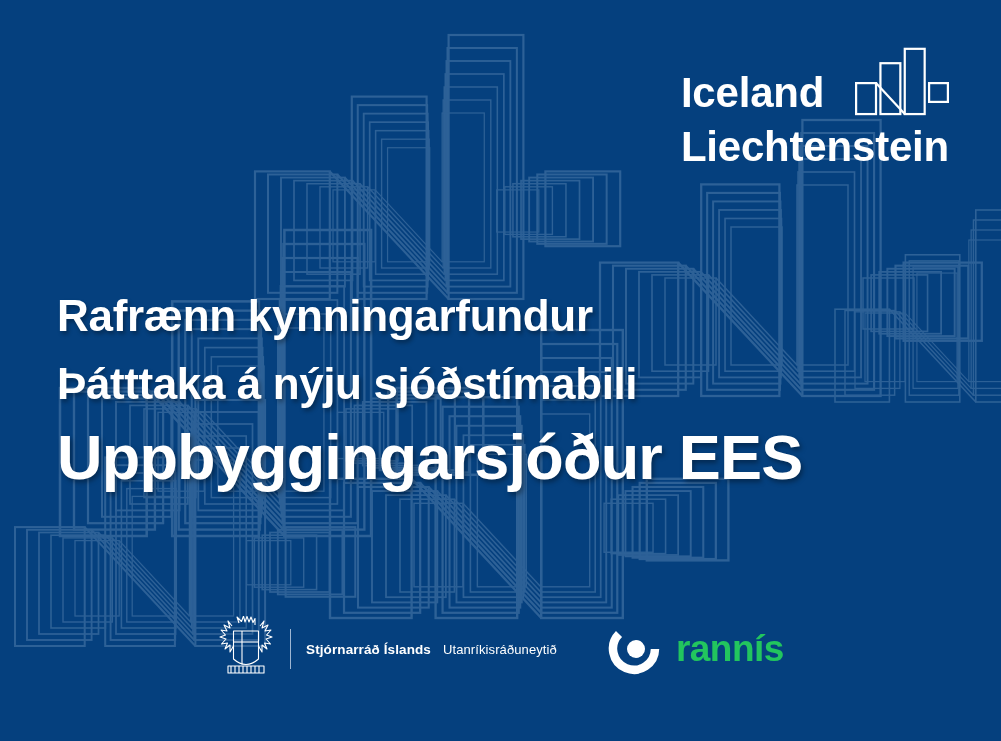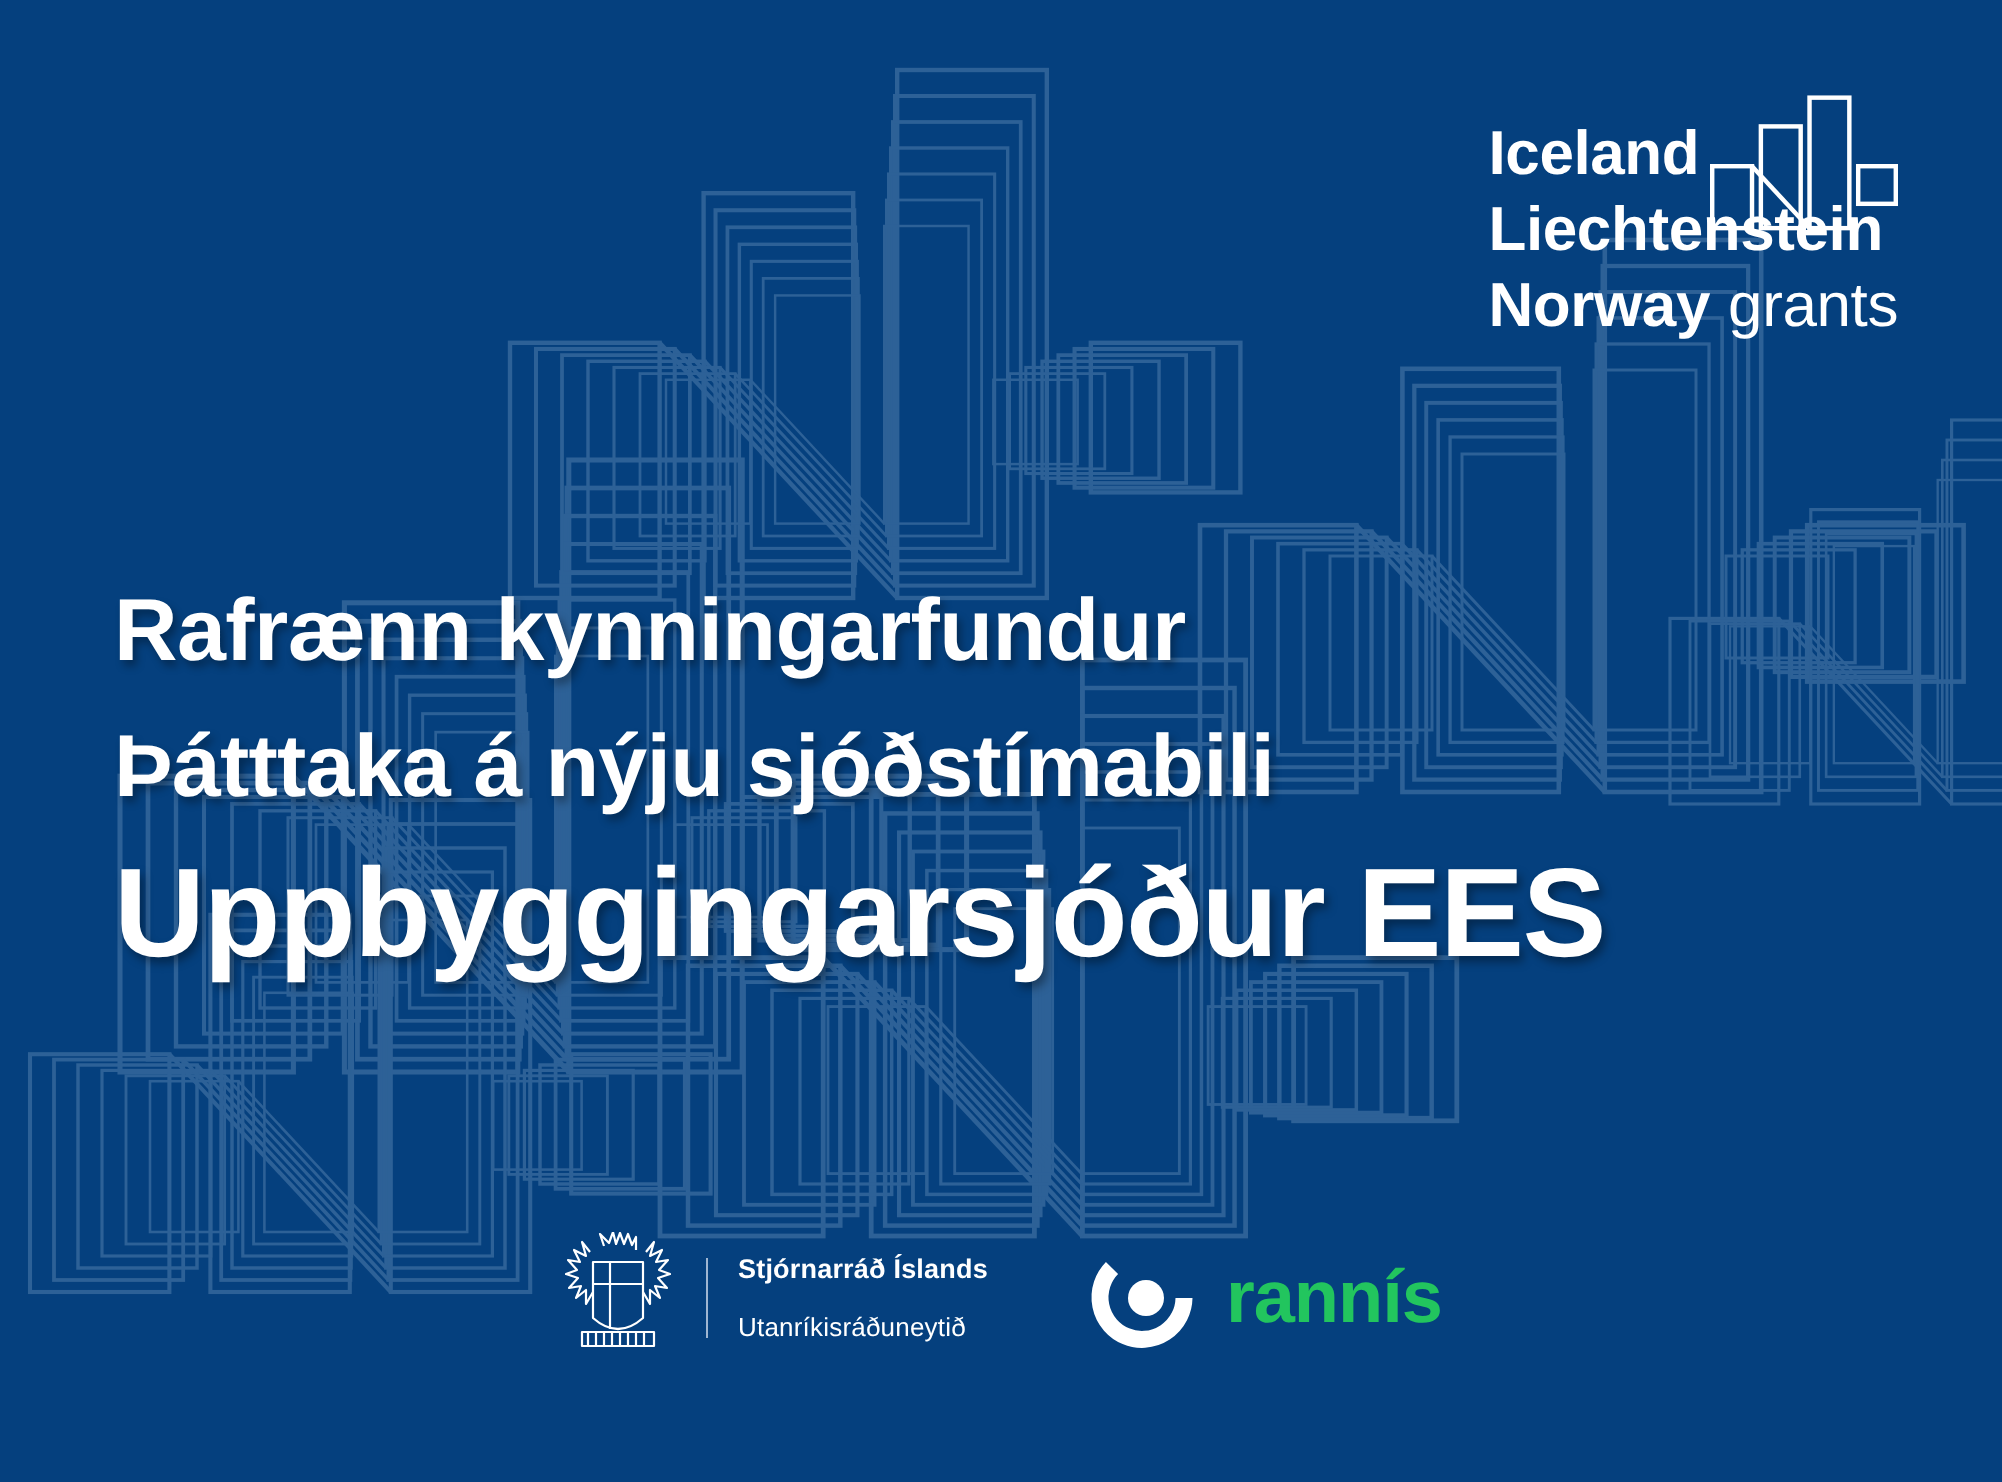--- a/index.html
+++ b/index.html
@@ -52,10 +52,11 @@
 
   .grants-line {
     color: #ffffff;
-    font-size: 31px;
+    font-size: 42px;
     line-height: 38px;
     letter-spacing: -0.2px;
     white-space: nowrap;
+    margin-top: 16px;
   }
   .grants-line.bold { font-weight: bold; }
 

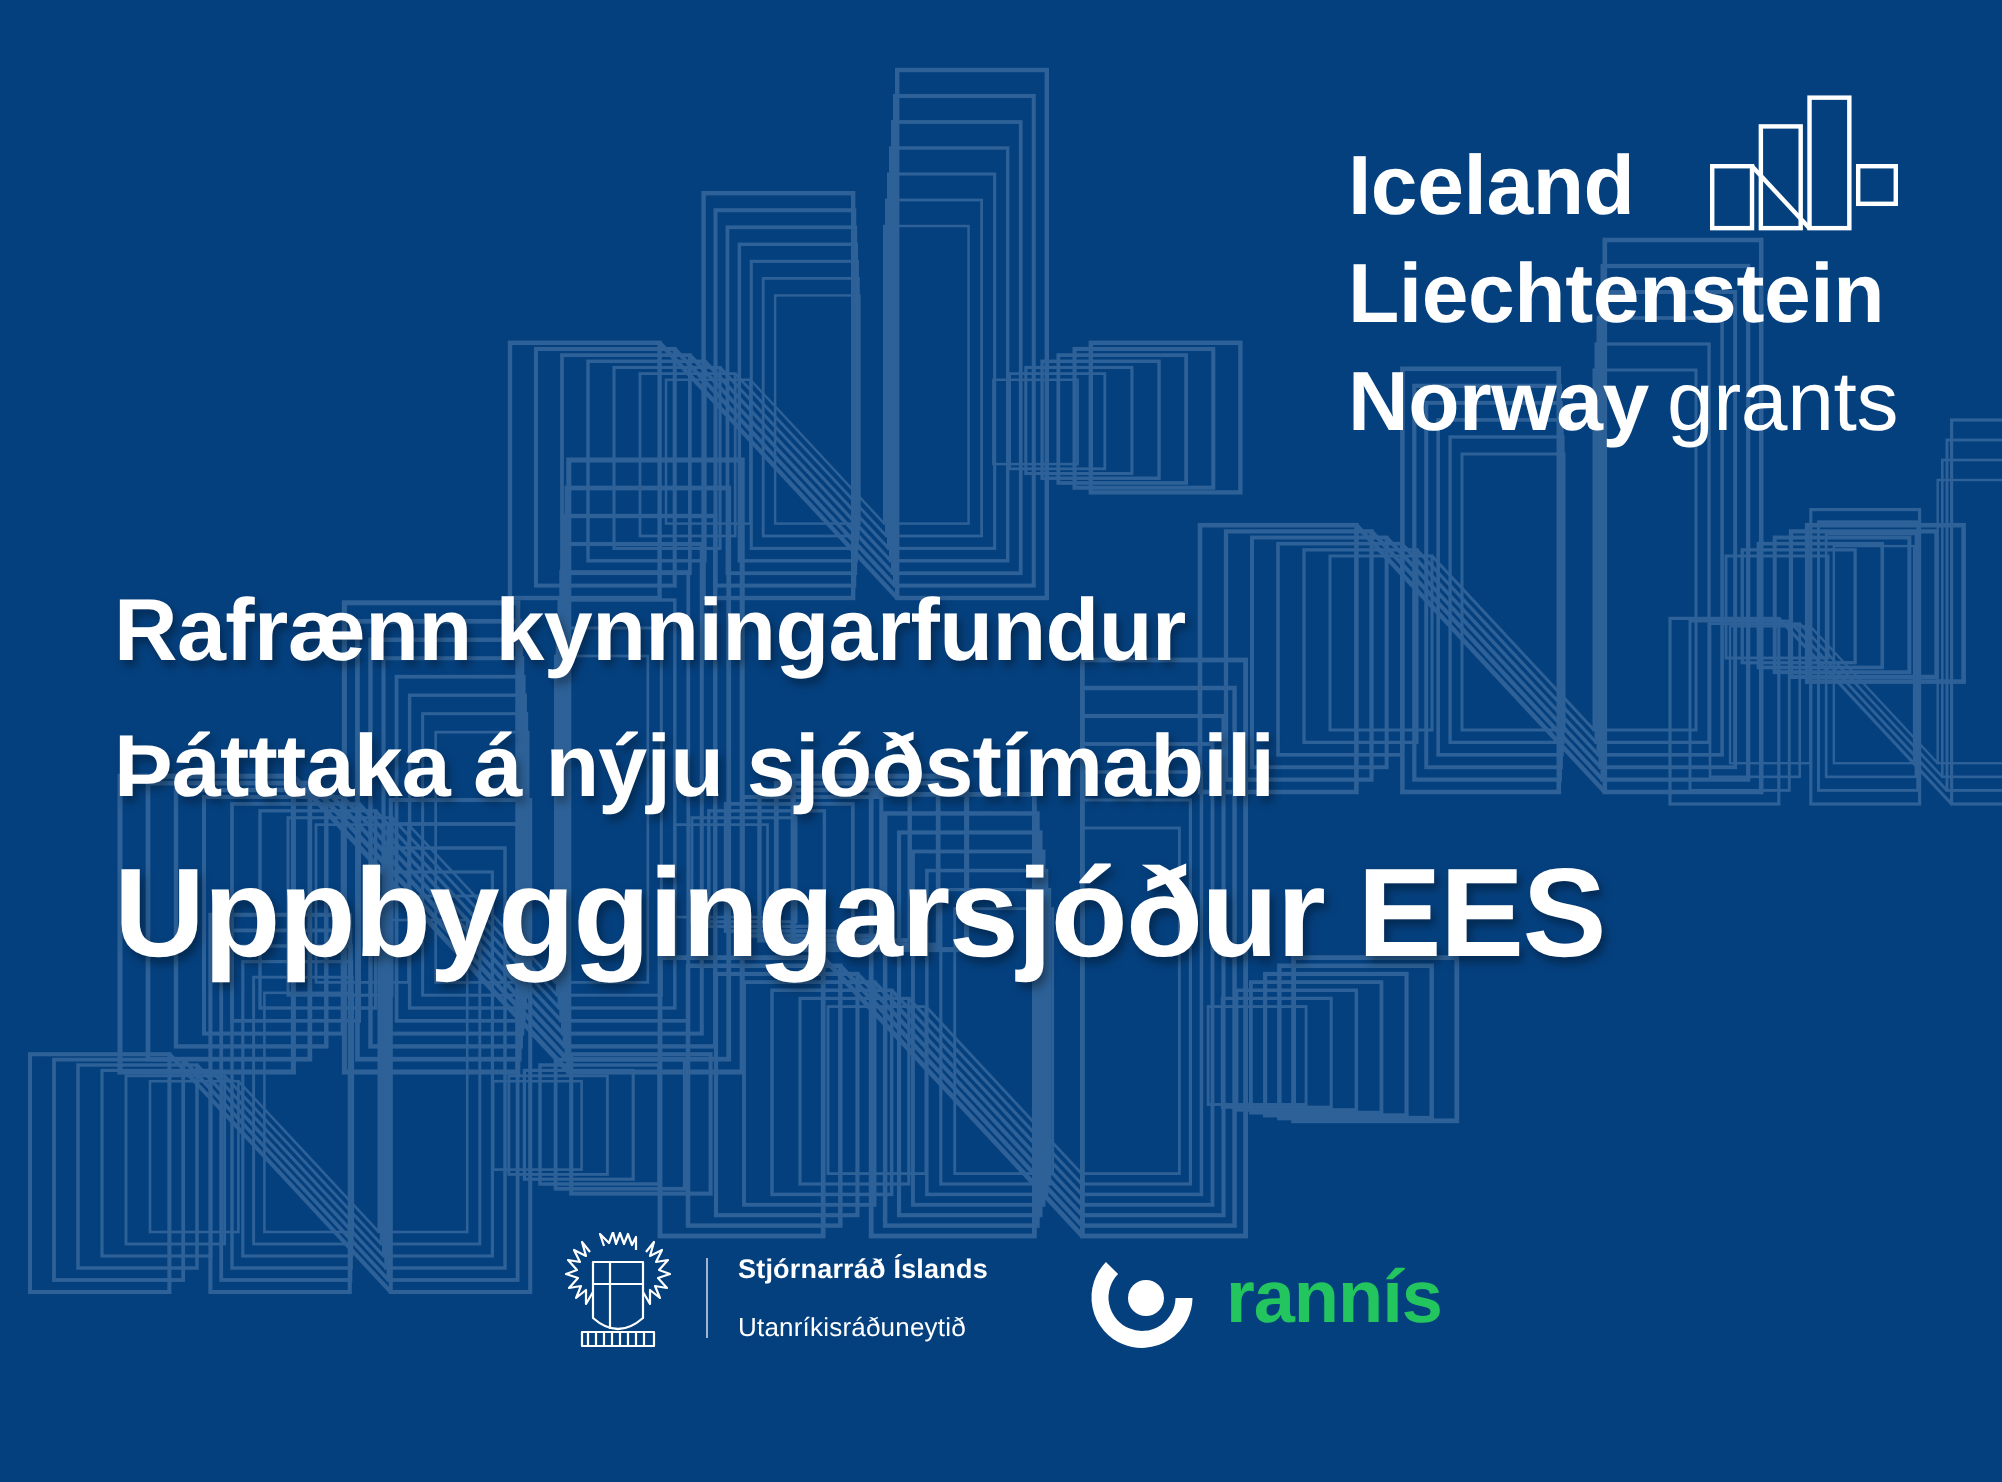--- a/index.html
+++ b/index.html
@@ -344,10 +344,6 @@
       <div id="grants-wordblock">
         <div class="grants-line bold">Iceland</div>
         <div class="grants-line bold">Liechtenstein</div>
-        <div id="grants-norway-row">
-          <span class="grants-line bold">Norway</span>
-          <span class="grants-line">grants</span>
-        </div>
       </div>
     </div>
 

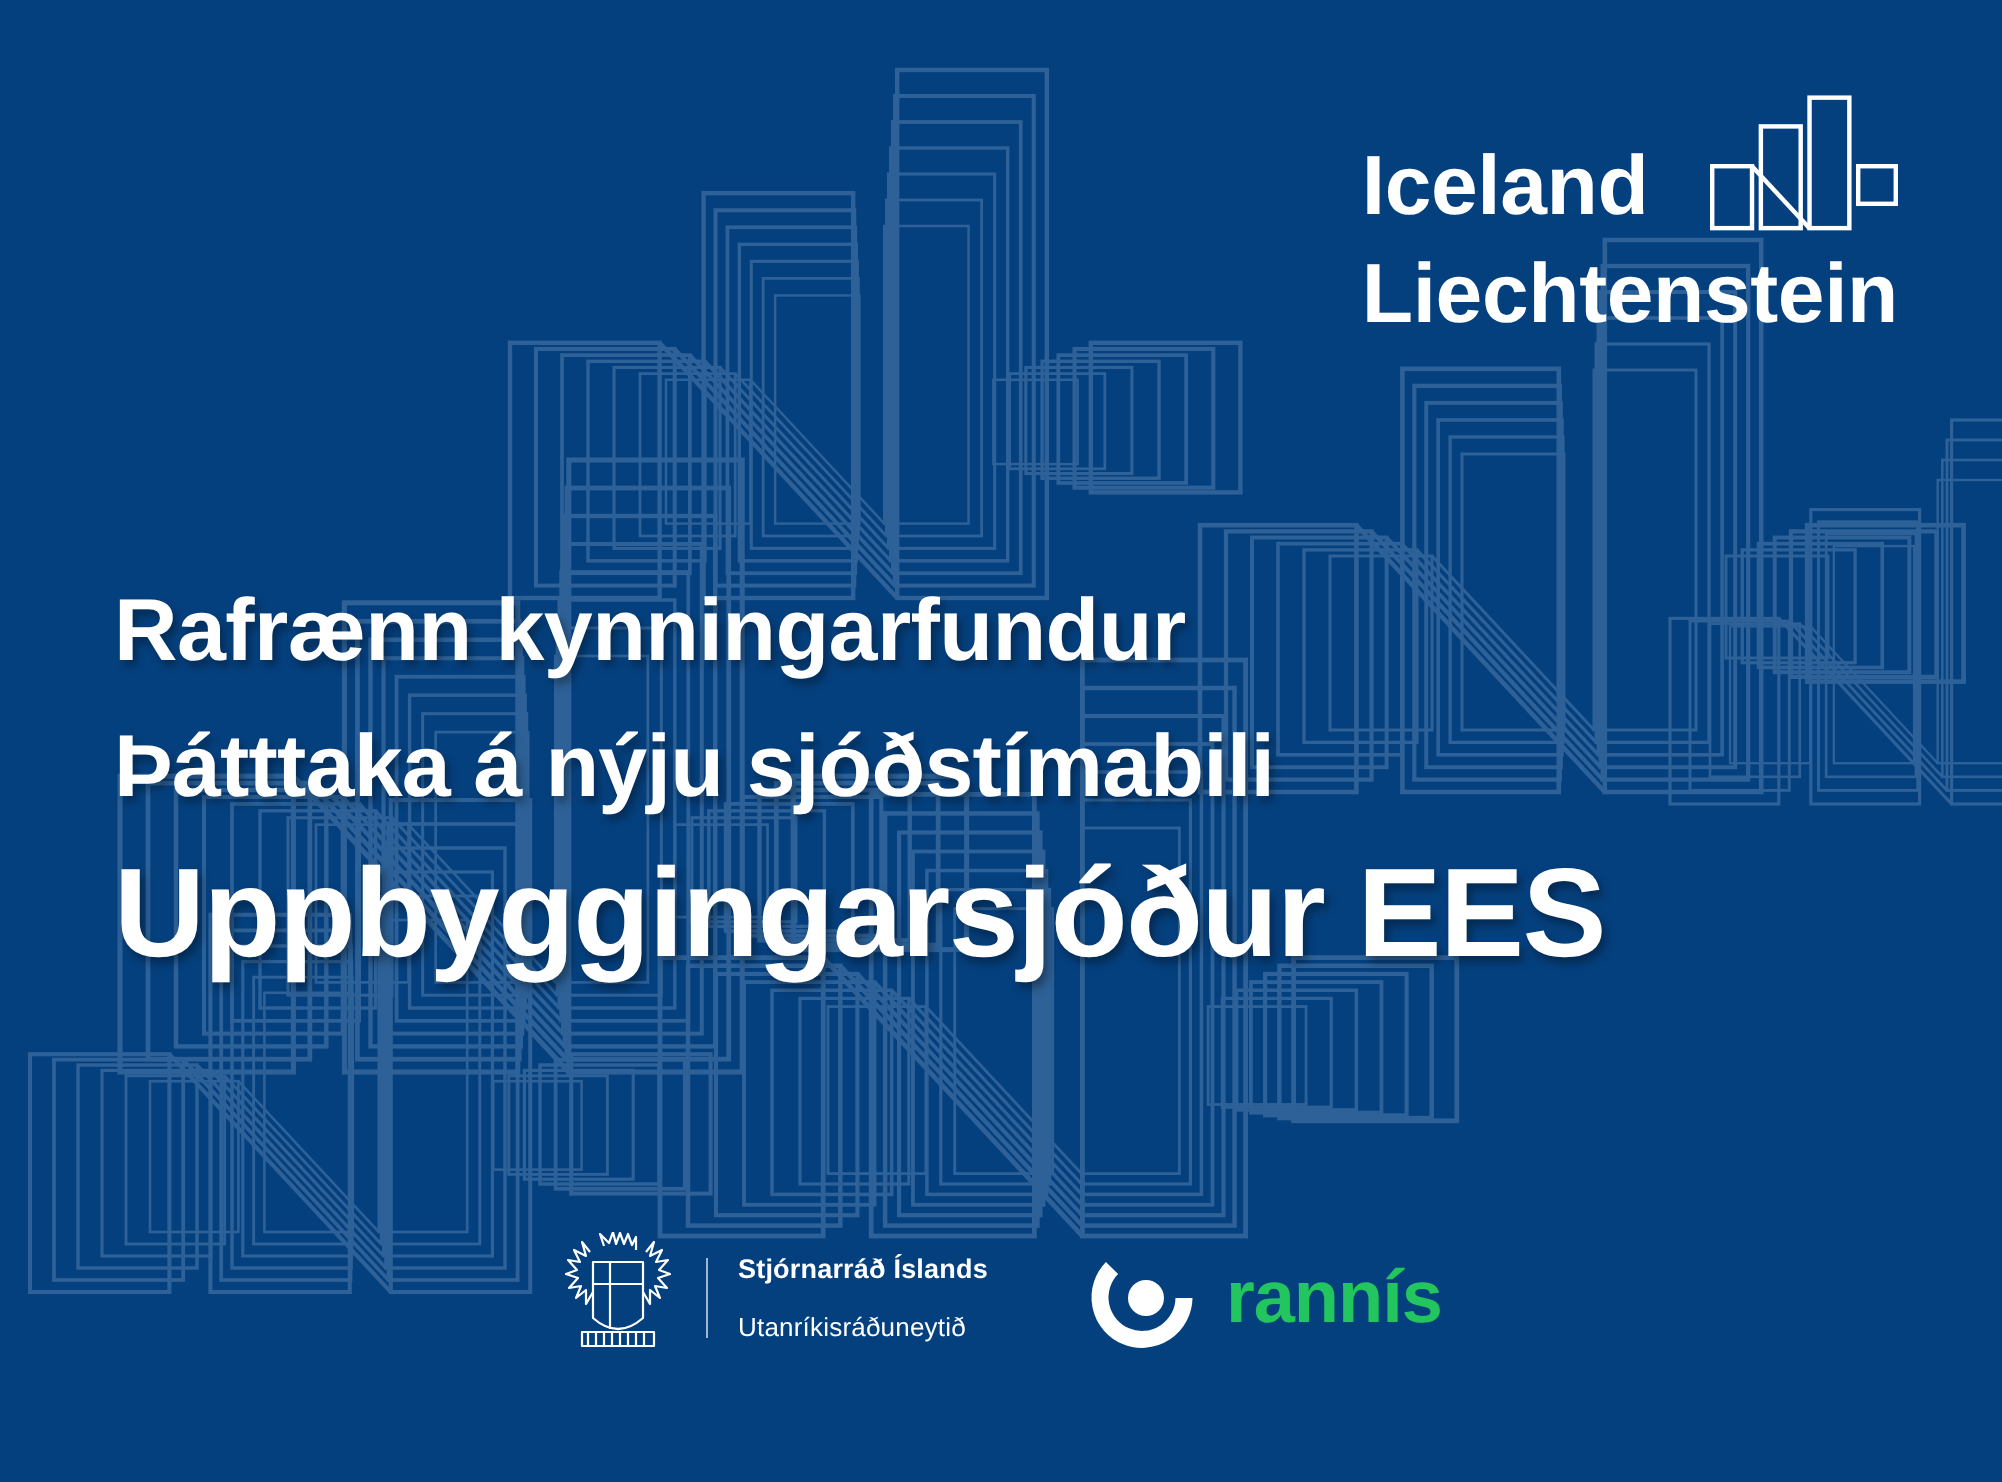--- a/index.html
+++ b/index.html
@@ -143,7 +143,7 @@
 
   #gov-text {
     display: flex;
-    flex-direction: column;
+    flex-direction: row;
     justify-content: center;
     gap: 12px;
   }

